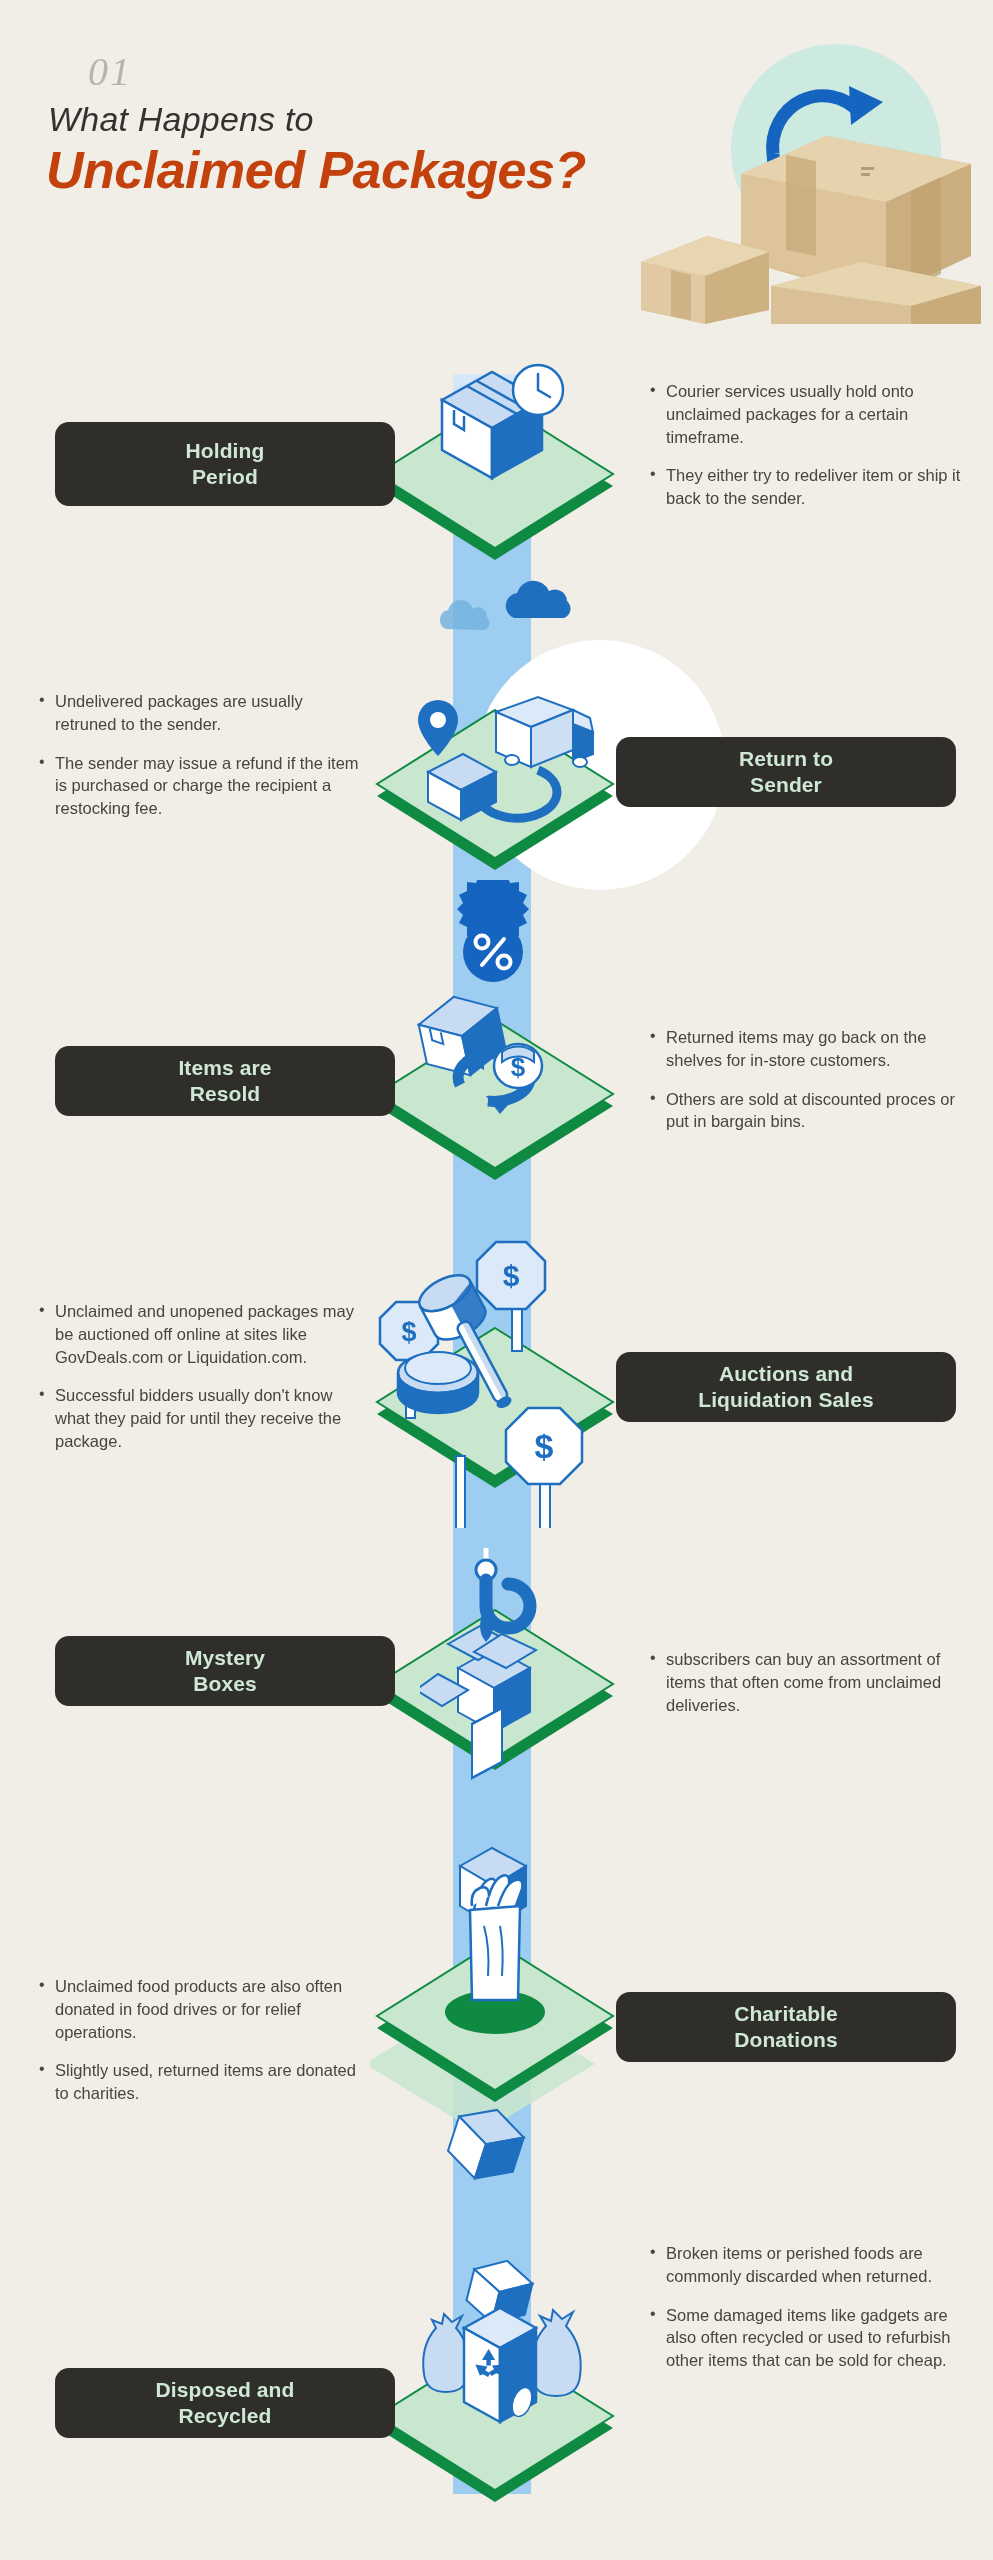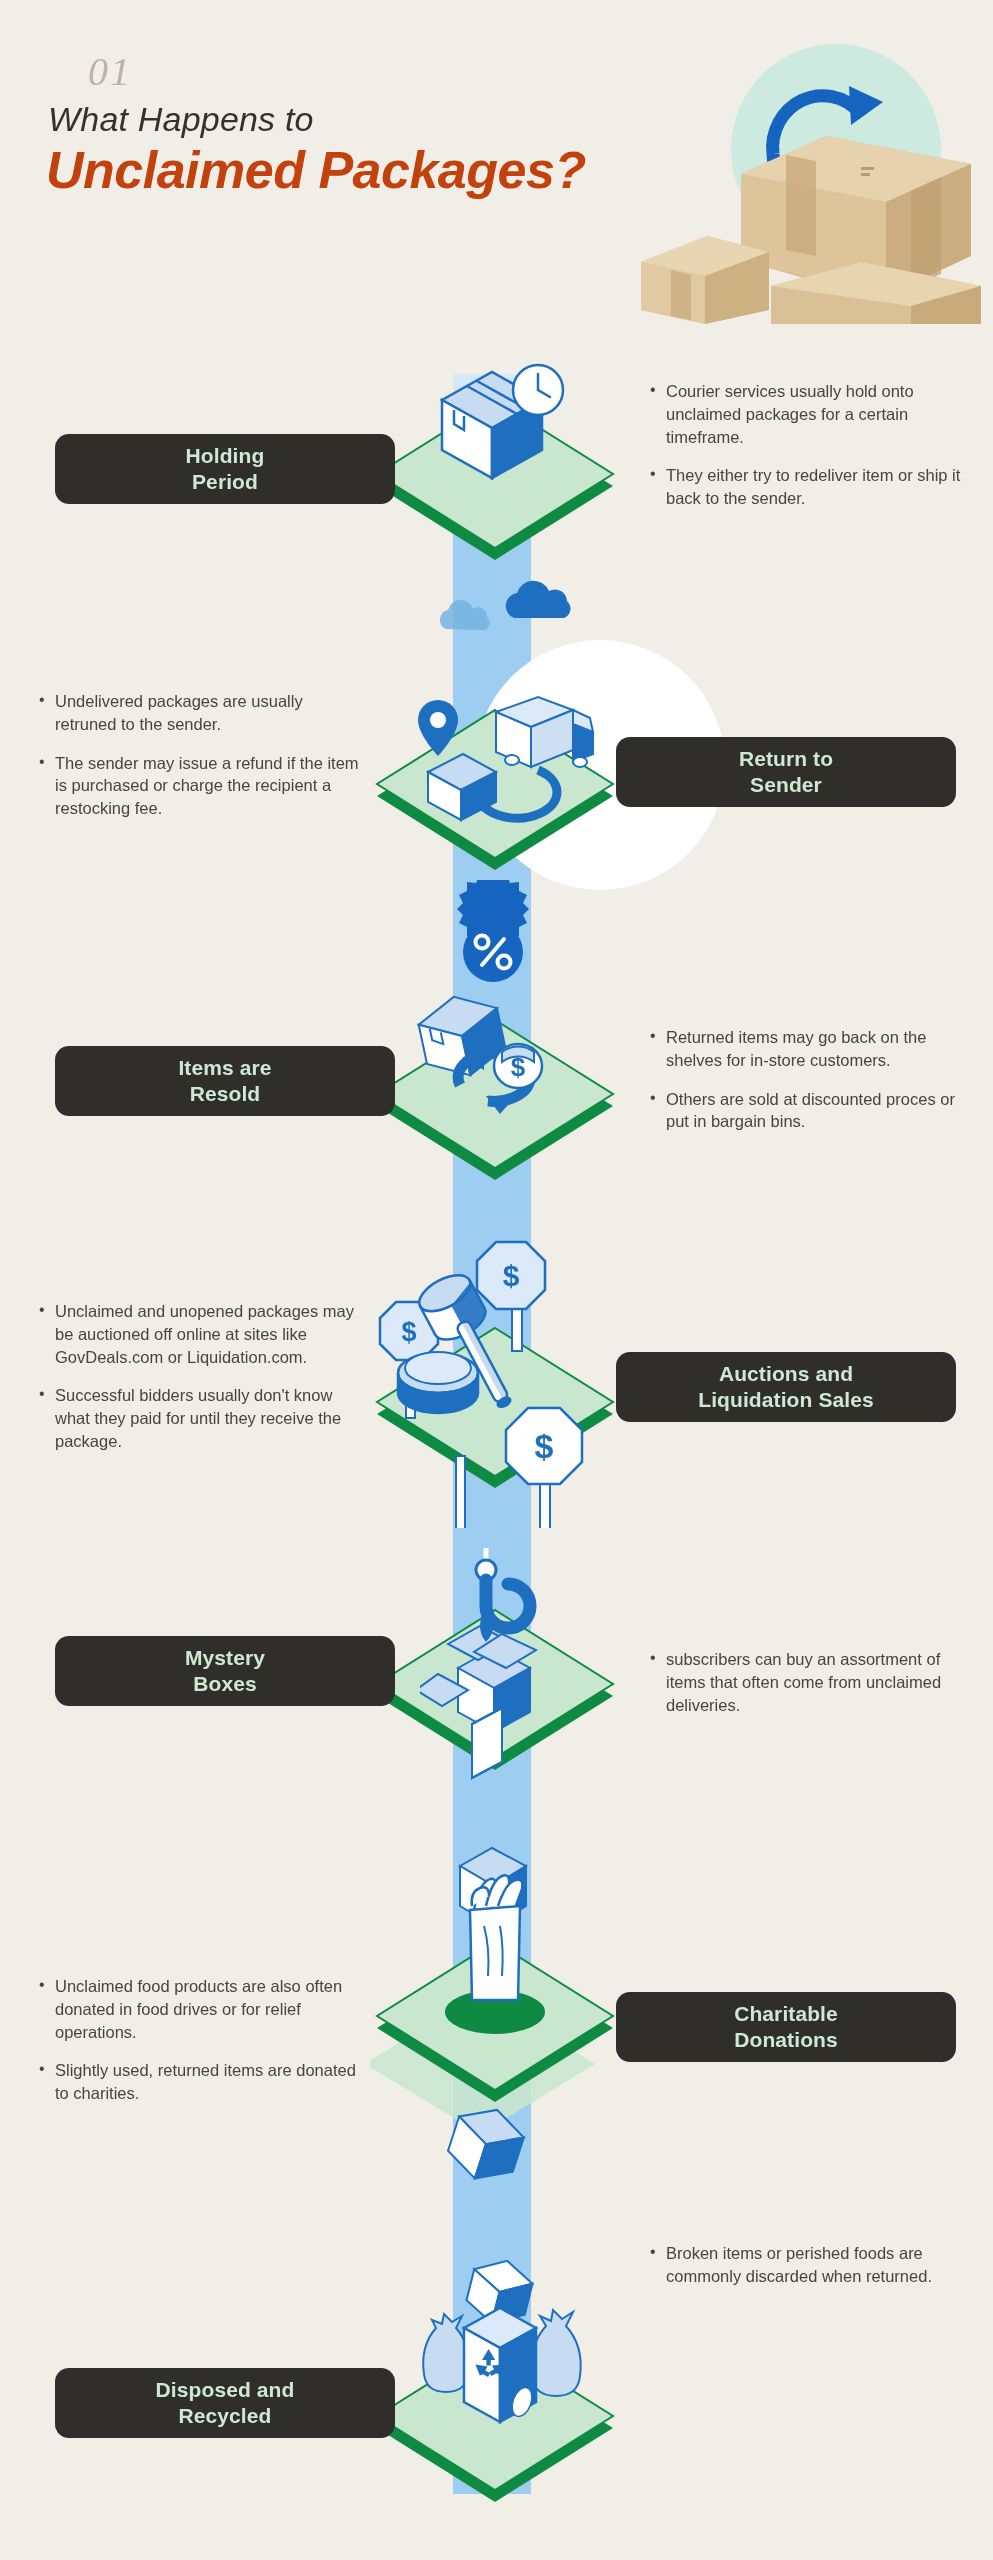--- a/index.html
+++ b/index.html
@@ -156,7 +156,7 @@
       <polyline points="118,22 118,38 130,45" fill="none" stroke="#1f6fc0" stroke-width="2.5" stroke-linecap="round"></polyline>
     </svg>
   </div>
-  <div class="pill left" style="top:434px; height:70px;">
+  <div class="pill left" style="top:422px; height:84px;">
     <span style="white-space:pre-line">Holding
 Period</span>
   </div>

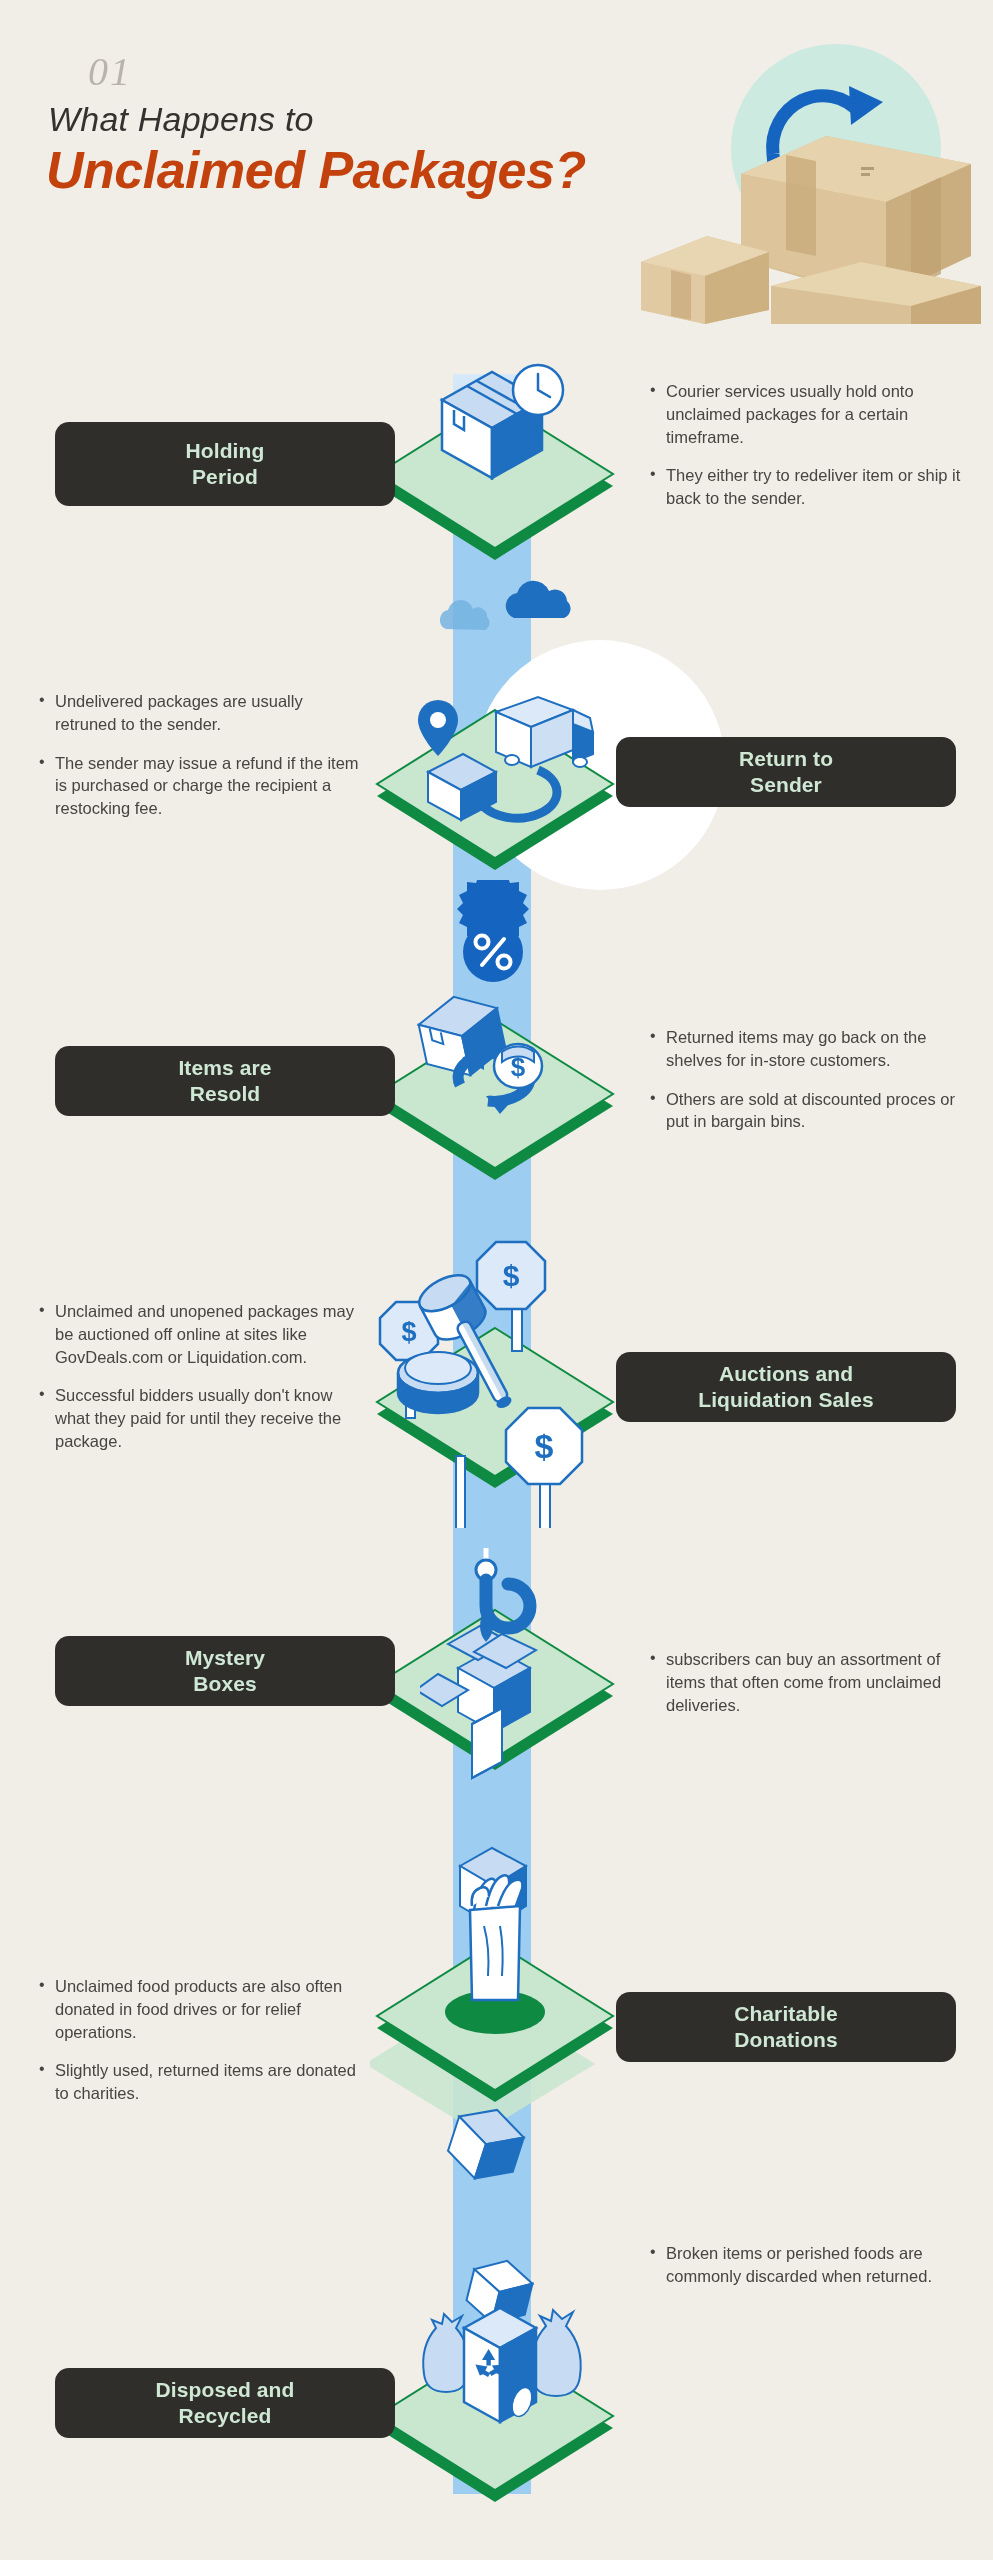--- a/index.html
+++ b/index.html
@@ -460,6 +460,7 @@
   <div class="bullets right" style="top:2242px;">
     <ul>
       <li>Broken items or perished foods are commonly discarded when returned.</li>
+      <li> Some damaged items like gadgets are also often recycled or used to refurbish other items that can be sold for cheap.</li>
     </ul>
   </div>
 </div>

